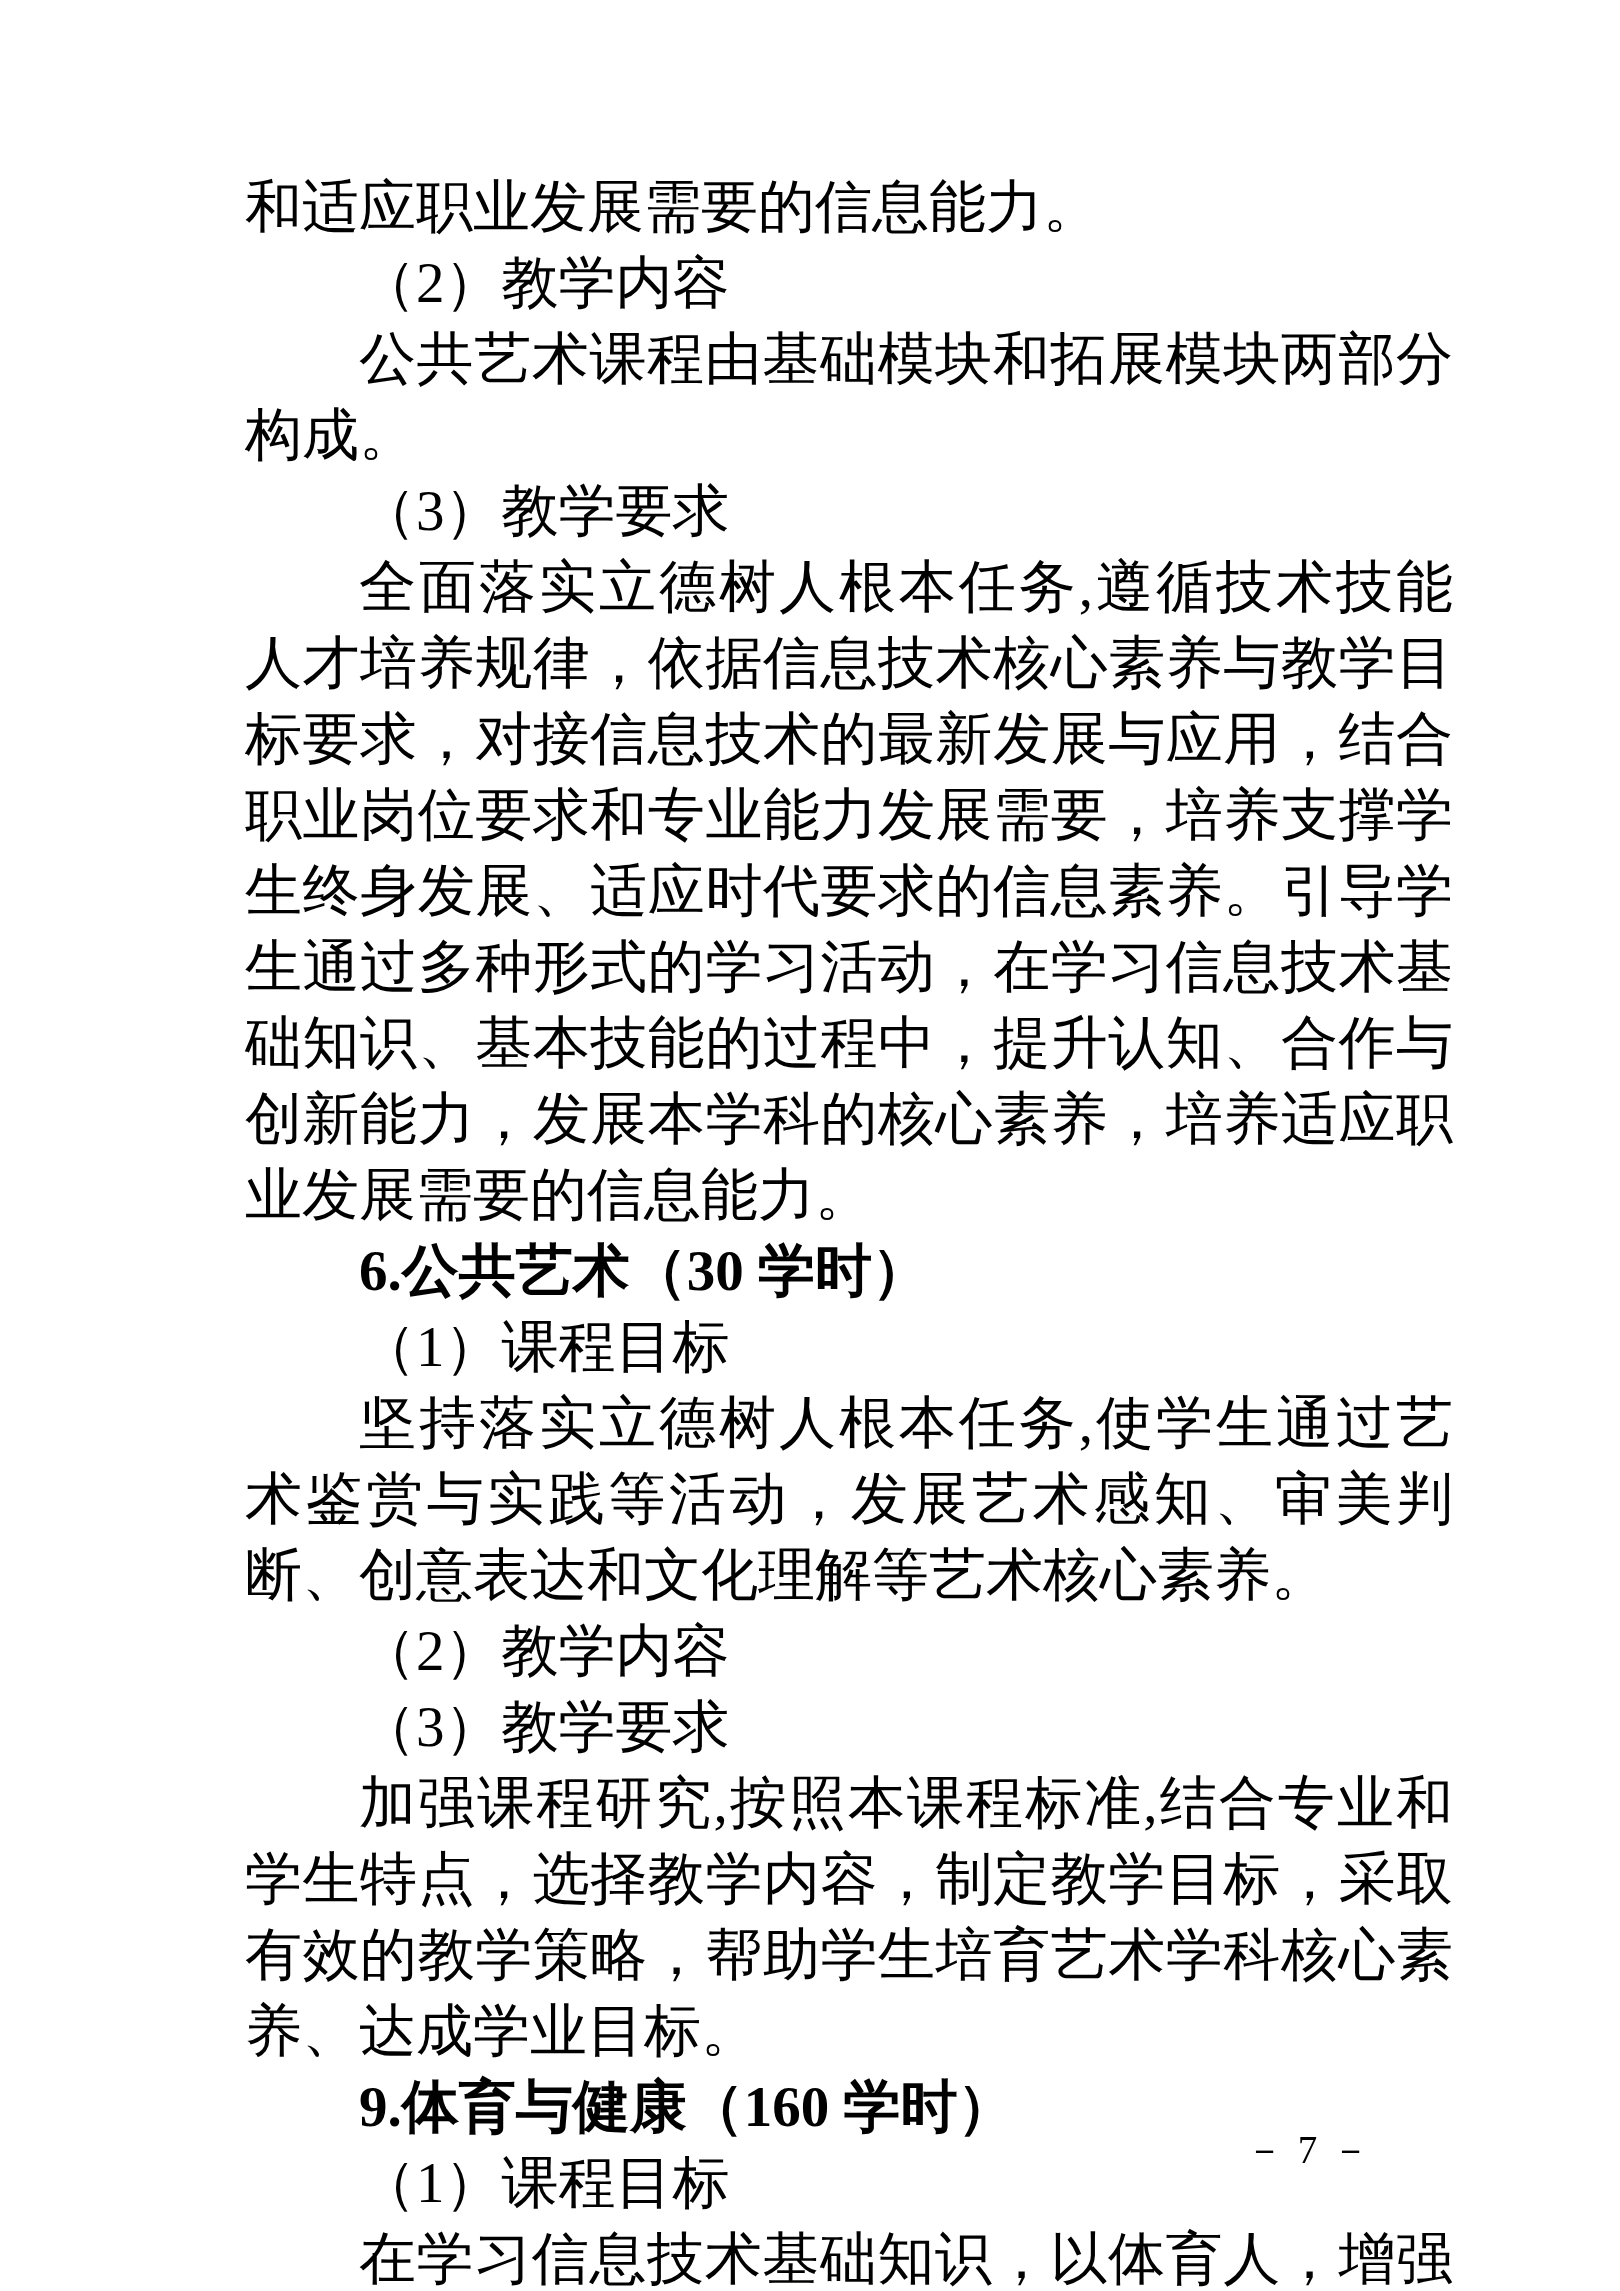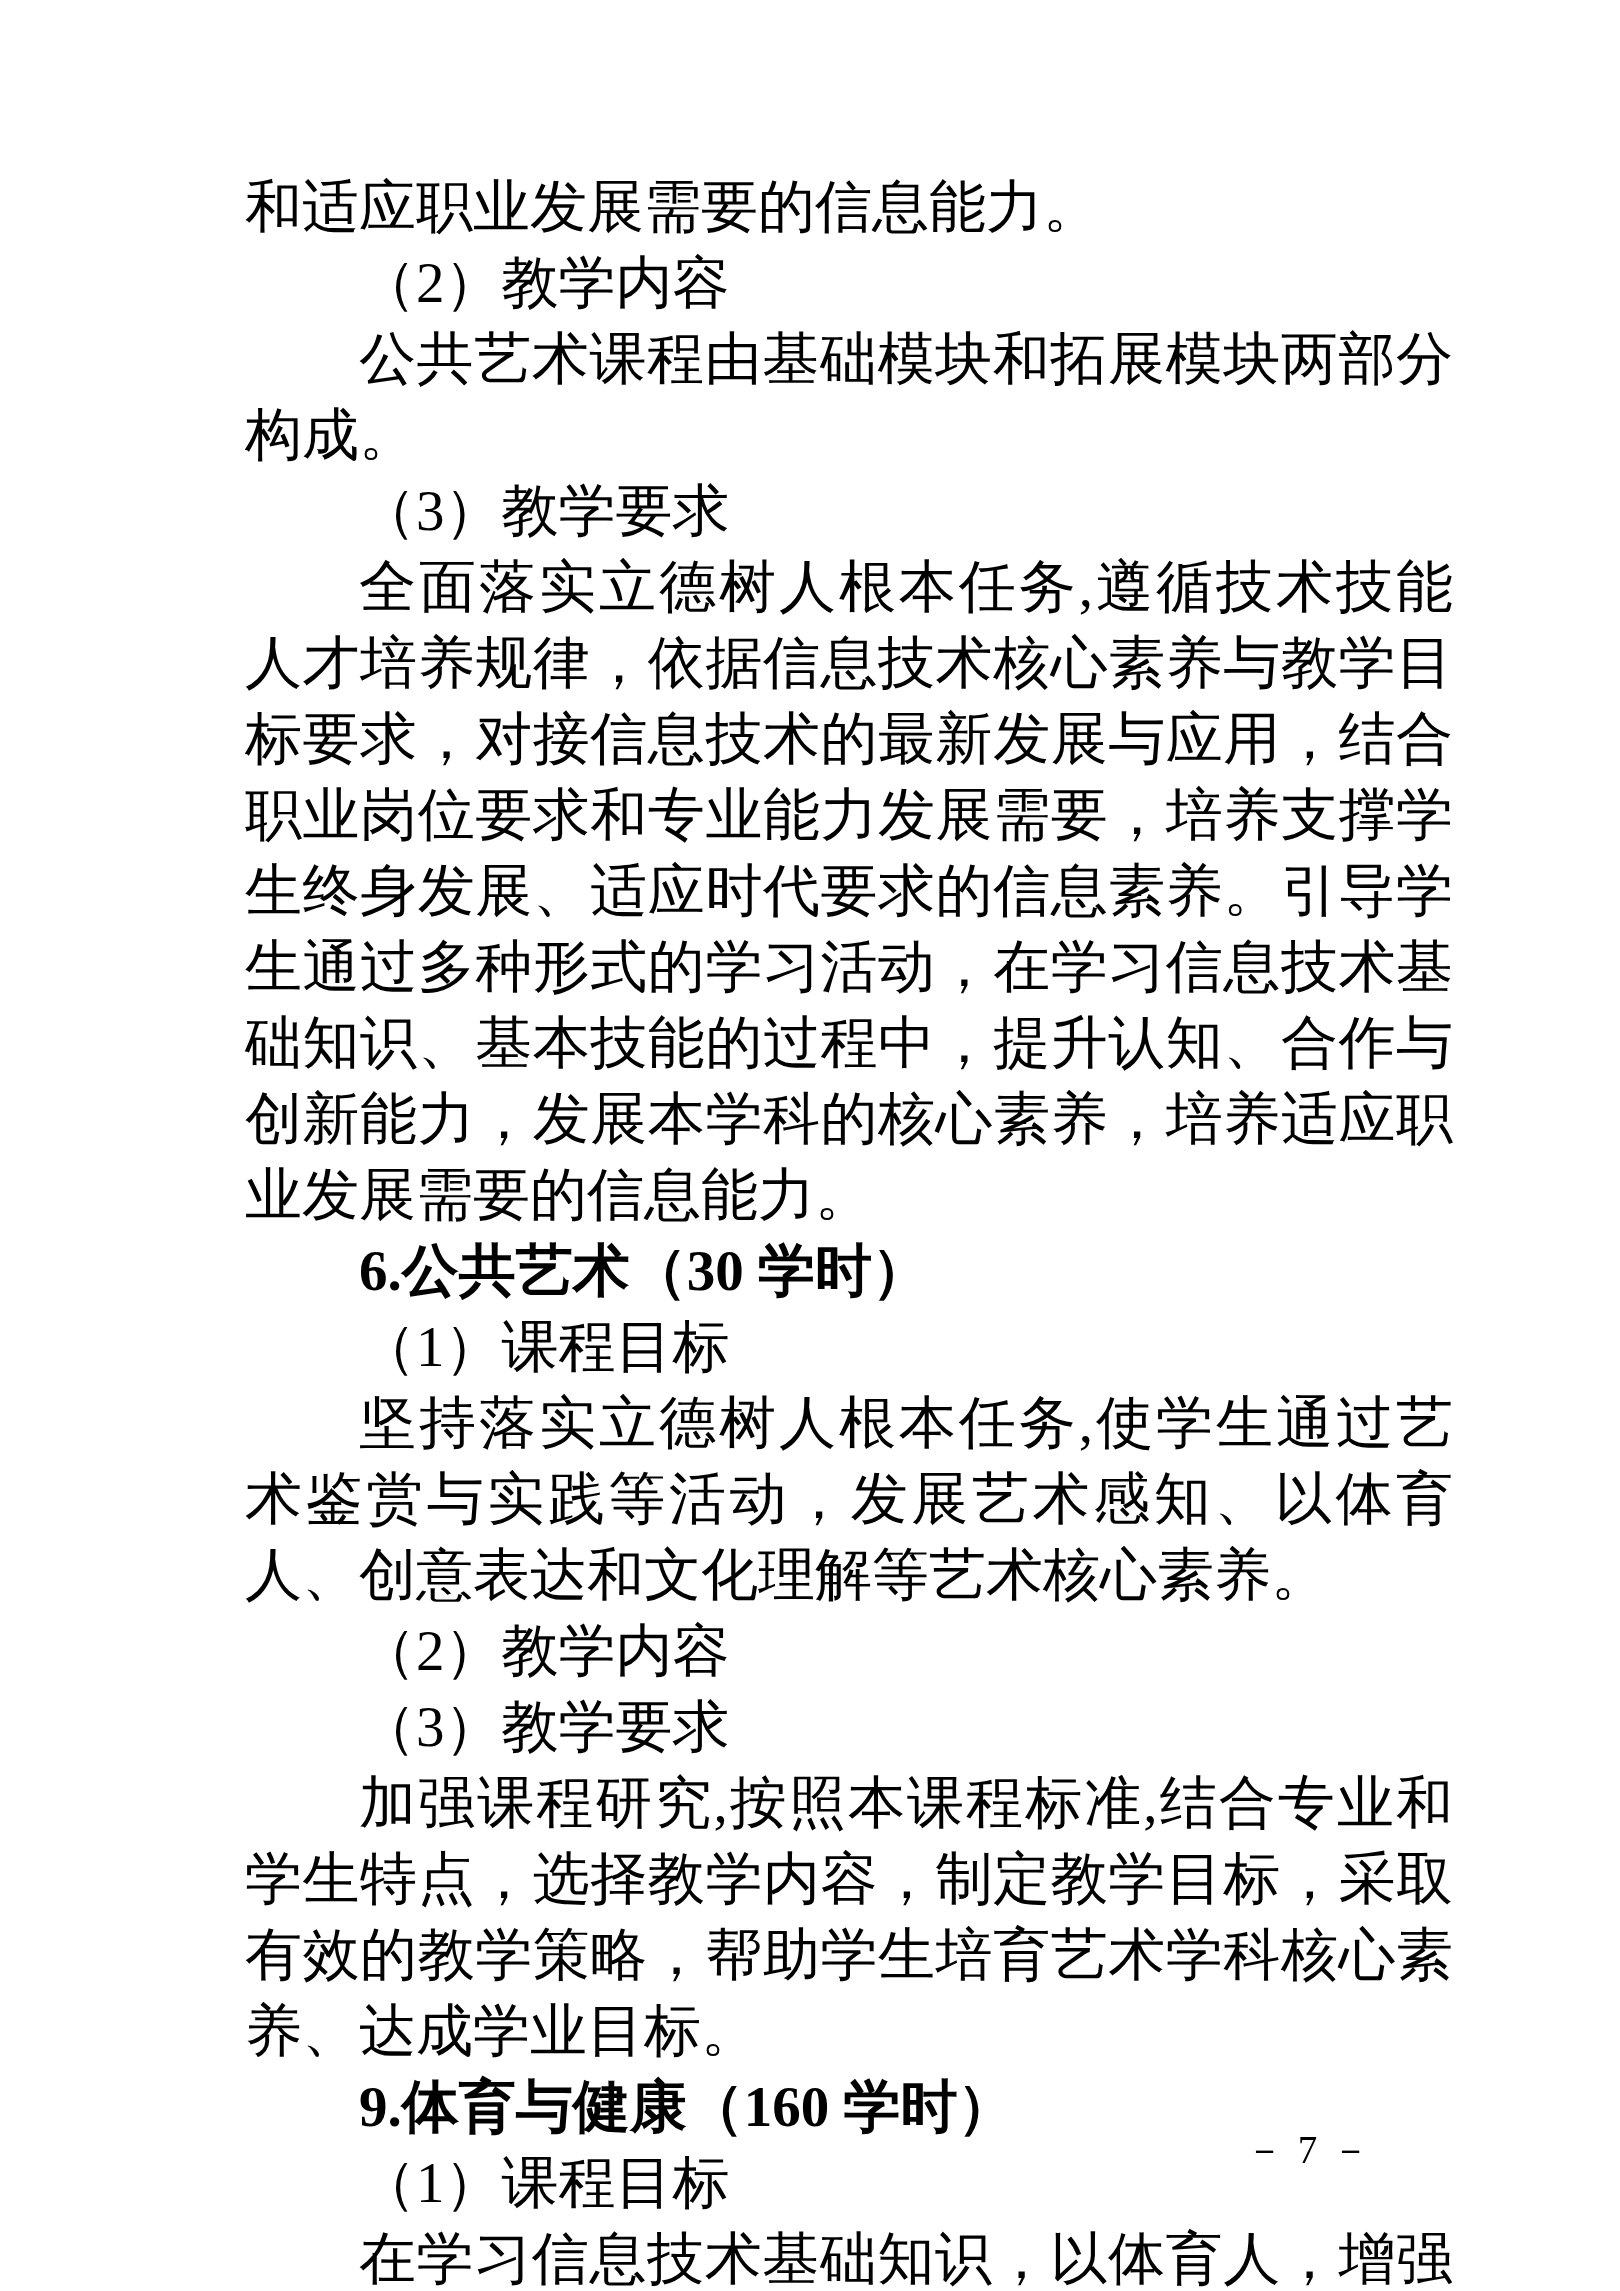--- a/index.html
+++ b/index.html
@@ -68,7 +68,7 @@
       <p class="block block--paragraph">全面落实立德树人根本任务,遵循技术技能人才培养规律，依据信息技术核心素养与教学目标要求，对接信息技术的最新发展与应用，结合职业岗位要求和专业能力发展需要，培养支撑学生终身发展、适应时代要求的信息素养。引导学生通过多种形式的学习活动，在学习信息技术基础知识、基本技能的过程中，提升认知、合作与创新能力，发展本学科的核心素养，培养适应职业发展需要的信息能力。</p>
       <p class="block block--heading">6.公共艺术（30 学时）</p>
       <p class="block block--subheading">（1）课程目标</p>
-      <p class="block block--paragraph">坚持落实立德树人根本任务,使学生通过艺术鉴赏与实践等活动，发展艺术感知、以体育人、创意表达和文化理解等艺术核心素养。</p>
+      <p class="block block--paragraph">坚持落实立德树人根本任务,使学生通过艺术鉴赏与实践等活动，发展艺术感知、审美判断、创意表达和文化理解等艺术核心素养。</p>
       <p class="block block--subheading">（2）教学内容</p>
       <p class="block block--subheading">（3）教学要求</p>
       <p class="block block--paragraph">加强课程研究,按照本课程标准,结合专业和学生特点，选择教学内容，制定教学目标，采取有效的教学策略，帮助学生培育艺术学科核心素养、达成学业目标。</p>

